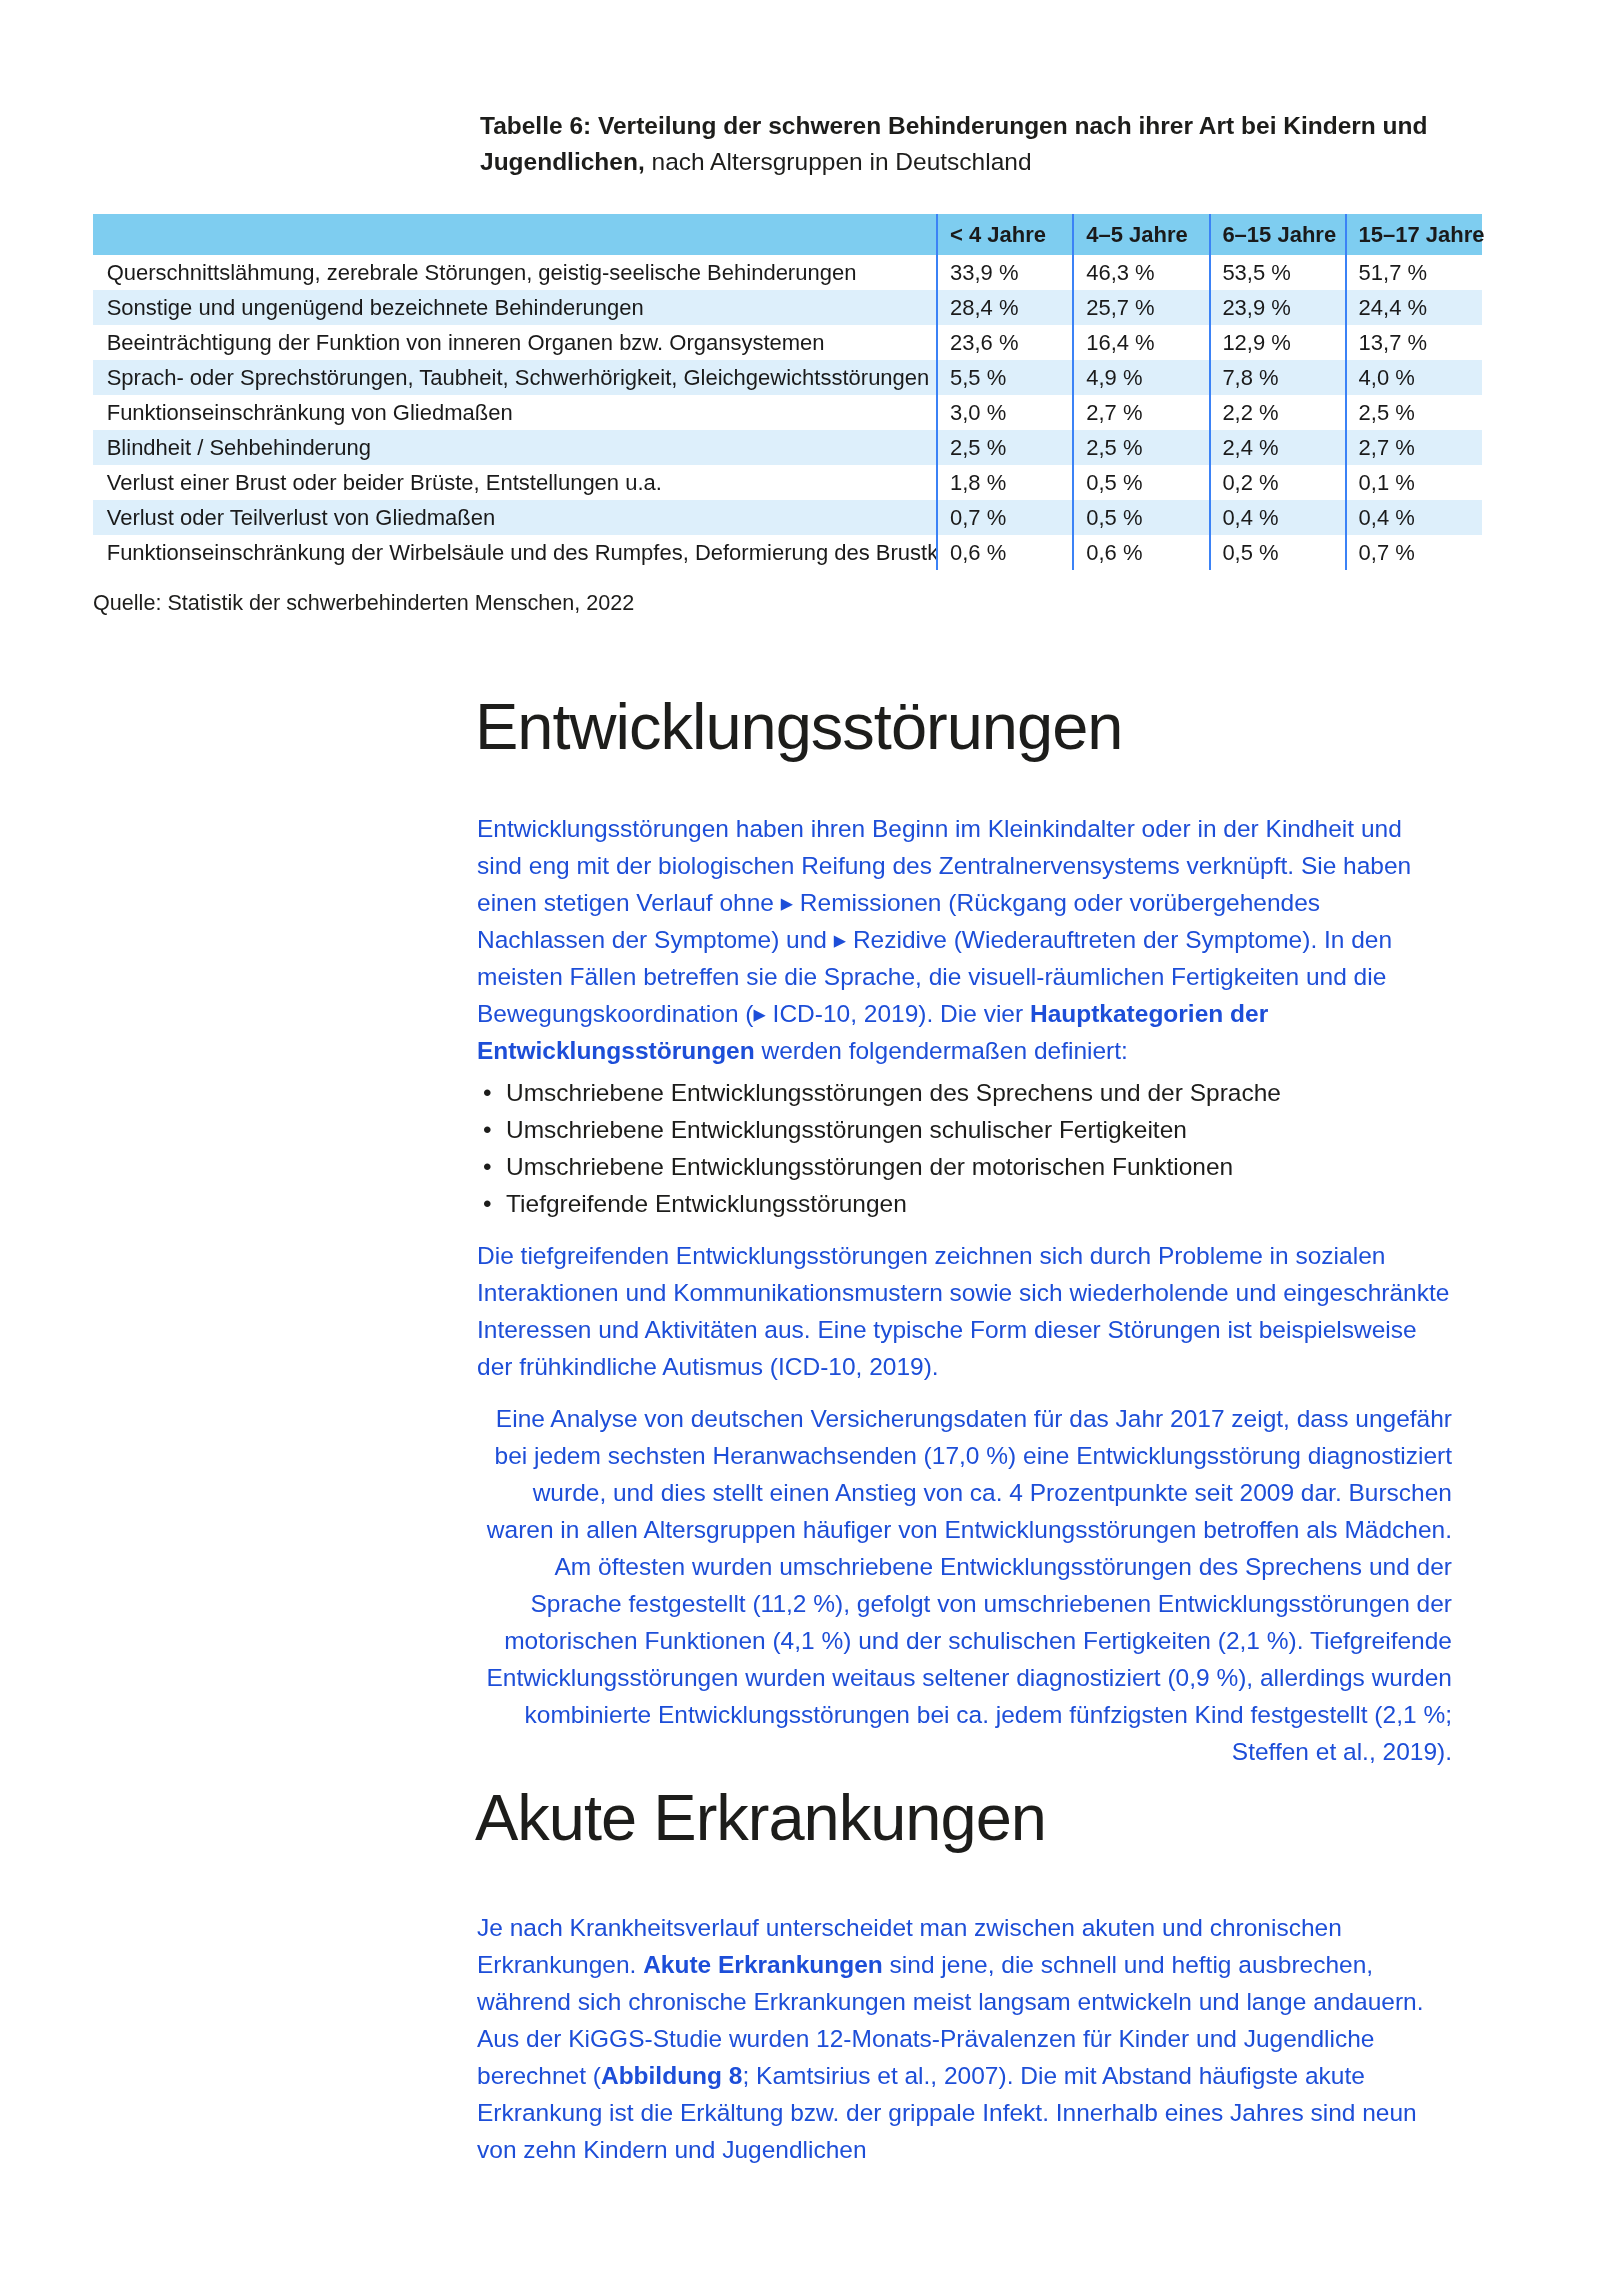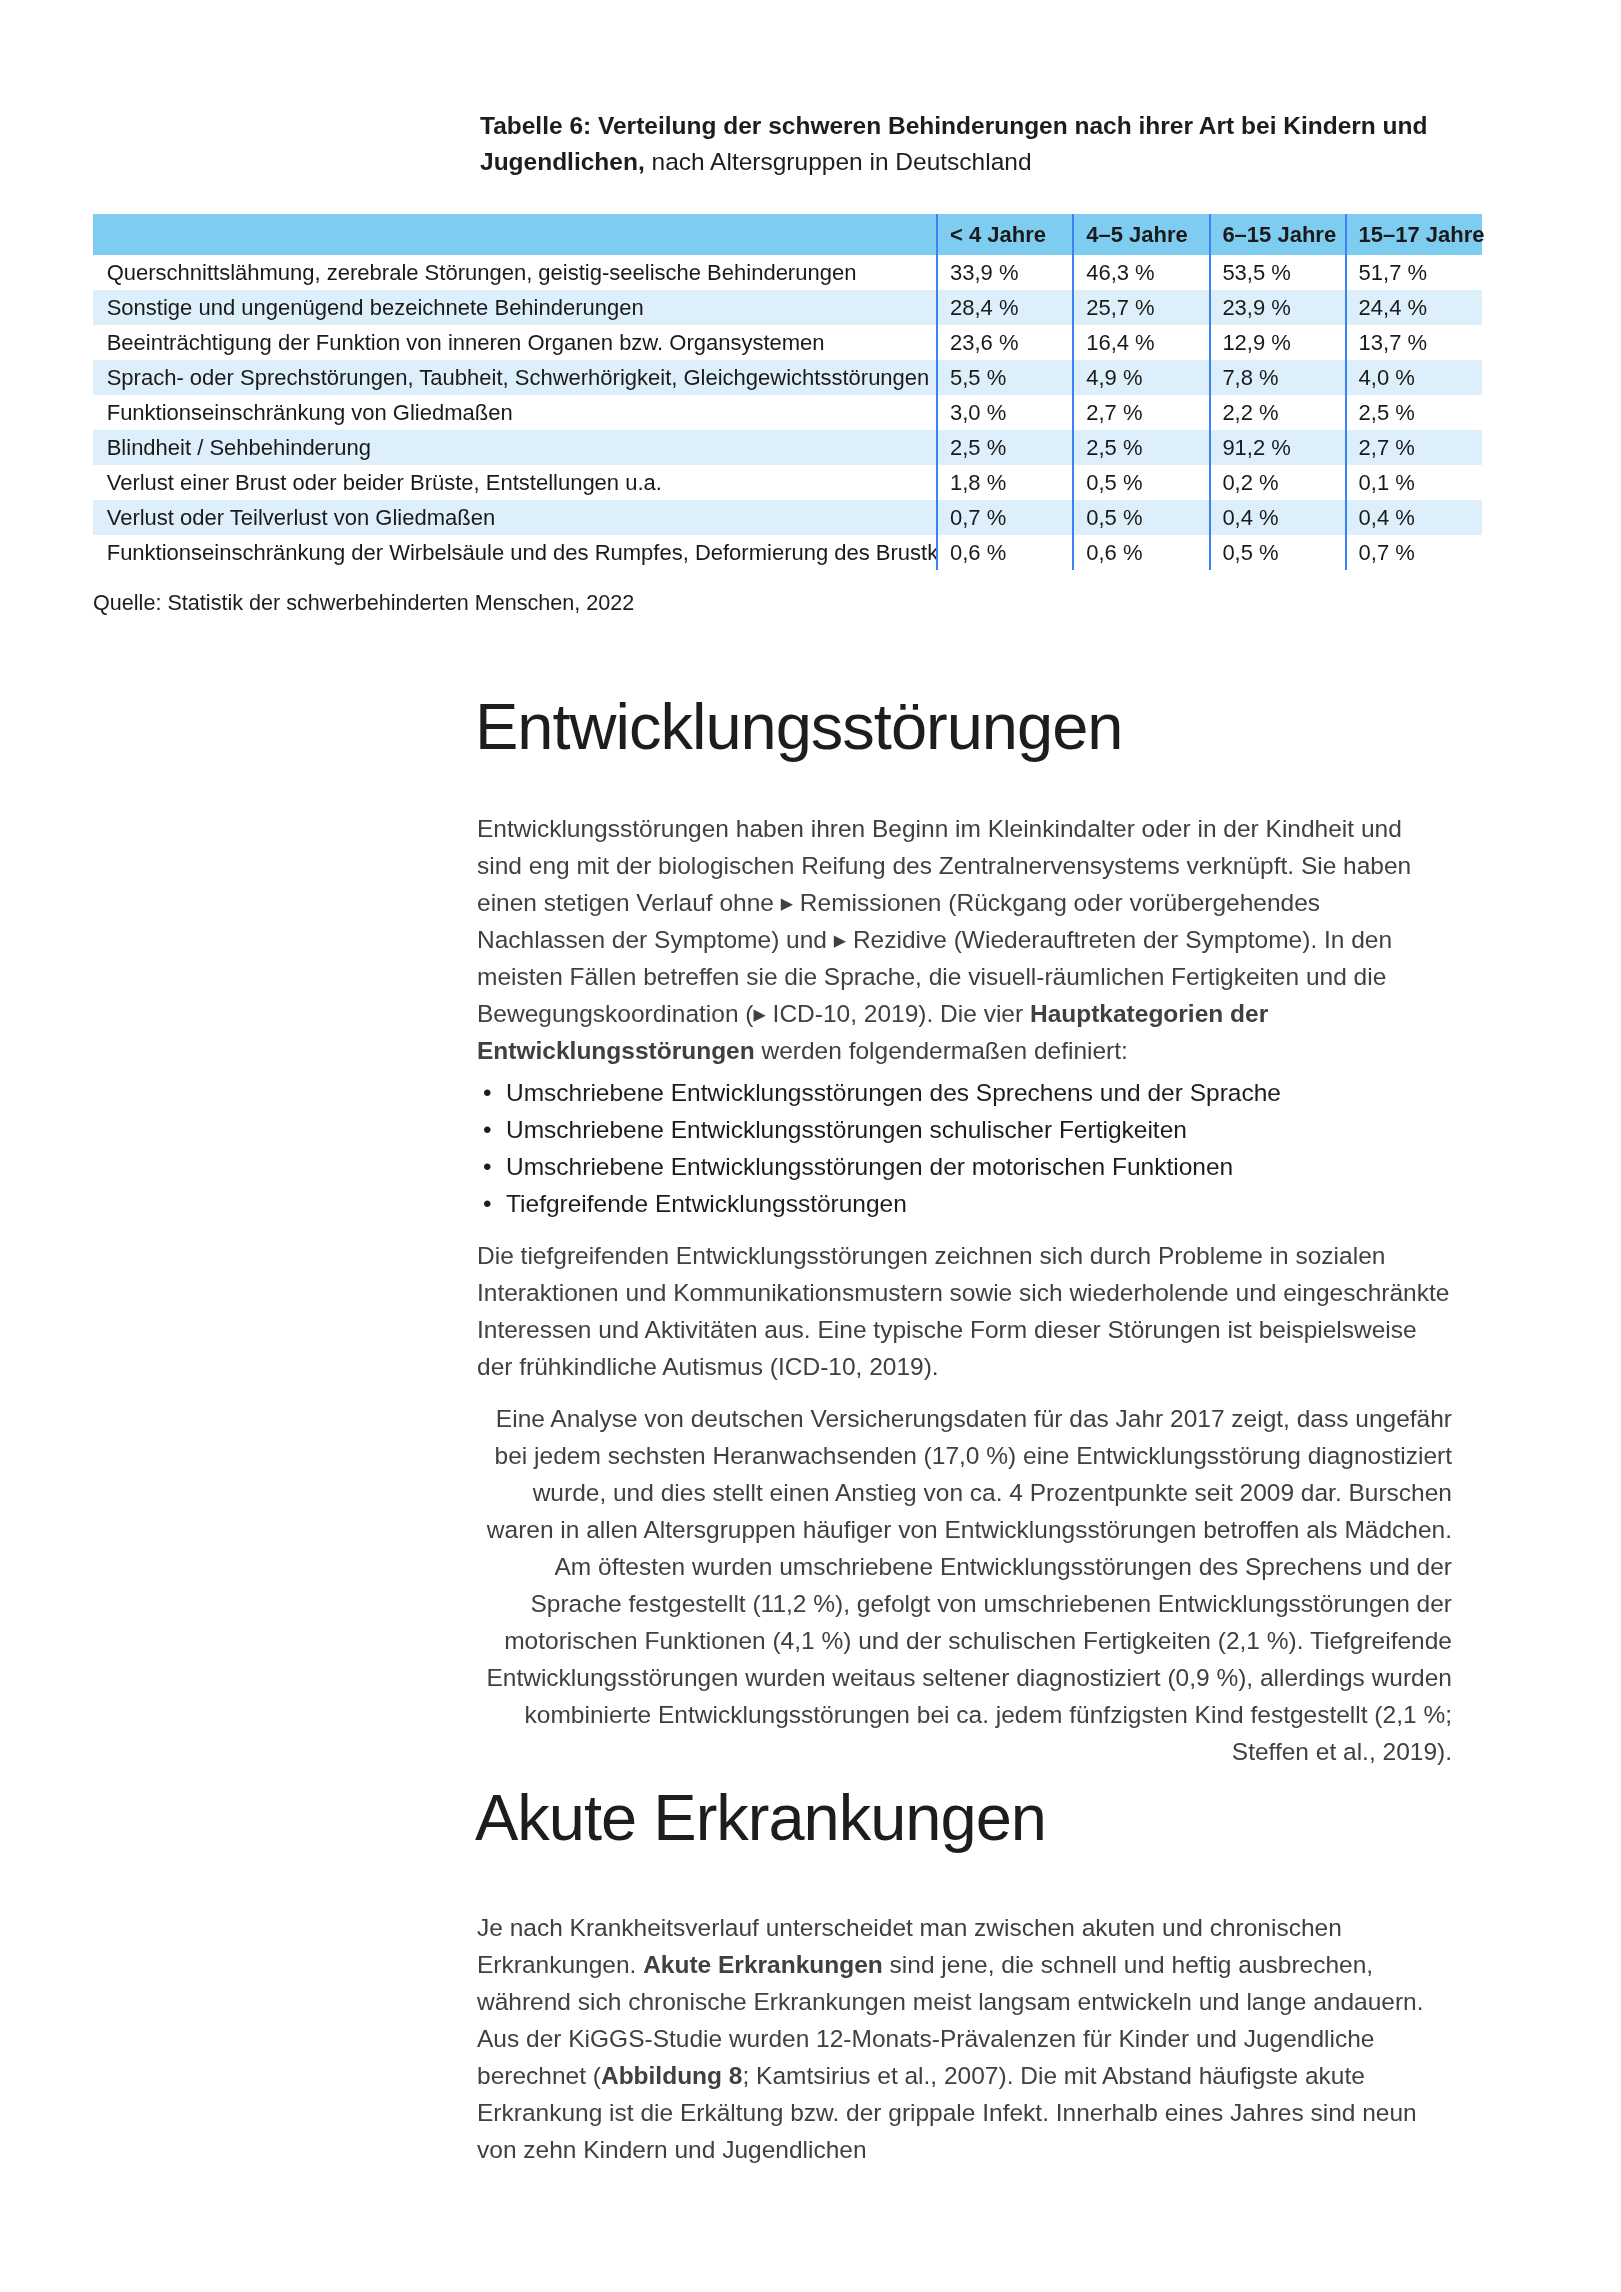--- a/index.html
+++ b/index.html
@@ -199,7 +199,7 @@
         <td class="label-col">Blindheit / Sehbehinderung</td>
         <td class="vline">2,5 %</td>
         <td class="vline">2,5 %</td>
-        <td class="vline">91,2 %</td>
+        <td class="vline">2,4 %</td>
         <td class="vline">2,7 %</td>
       </tr>
       <tr>

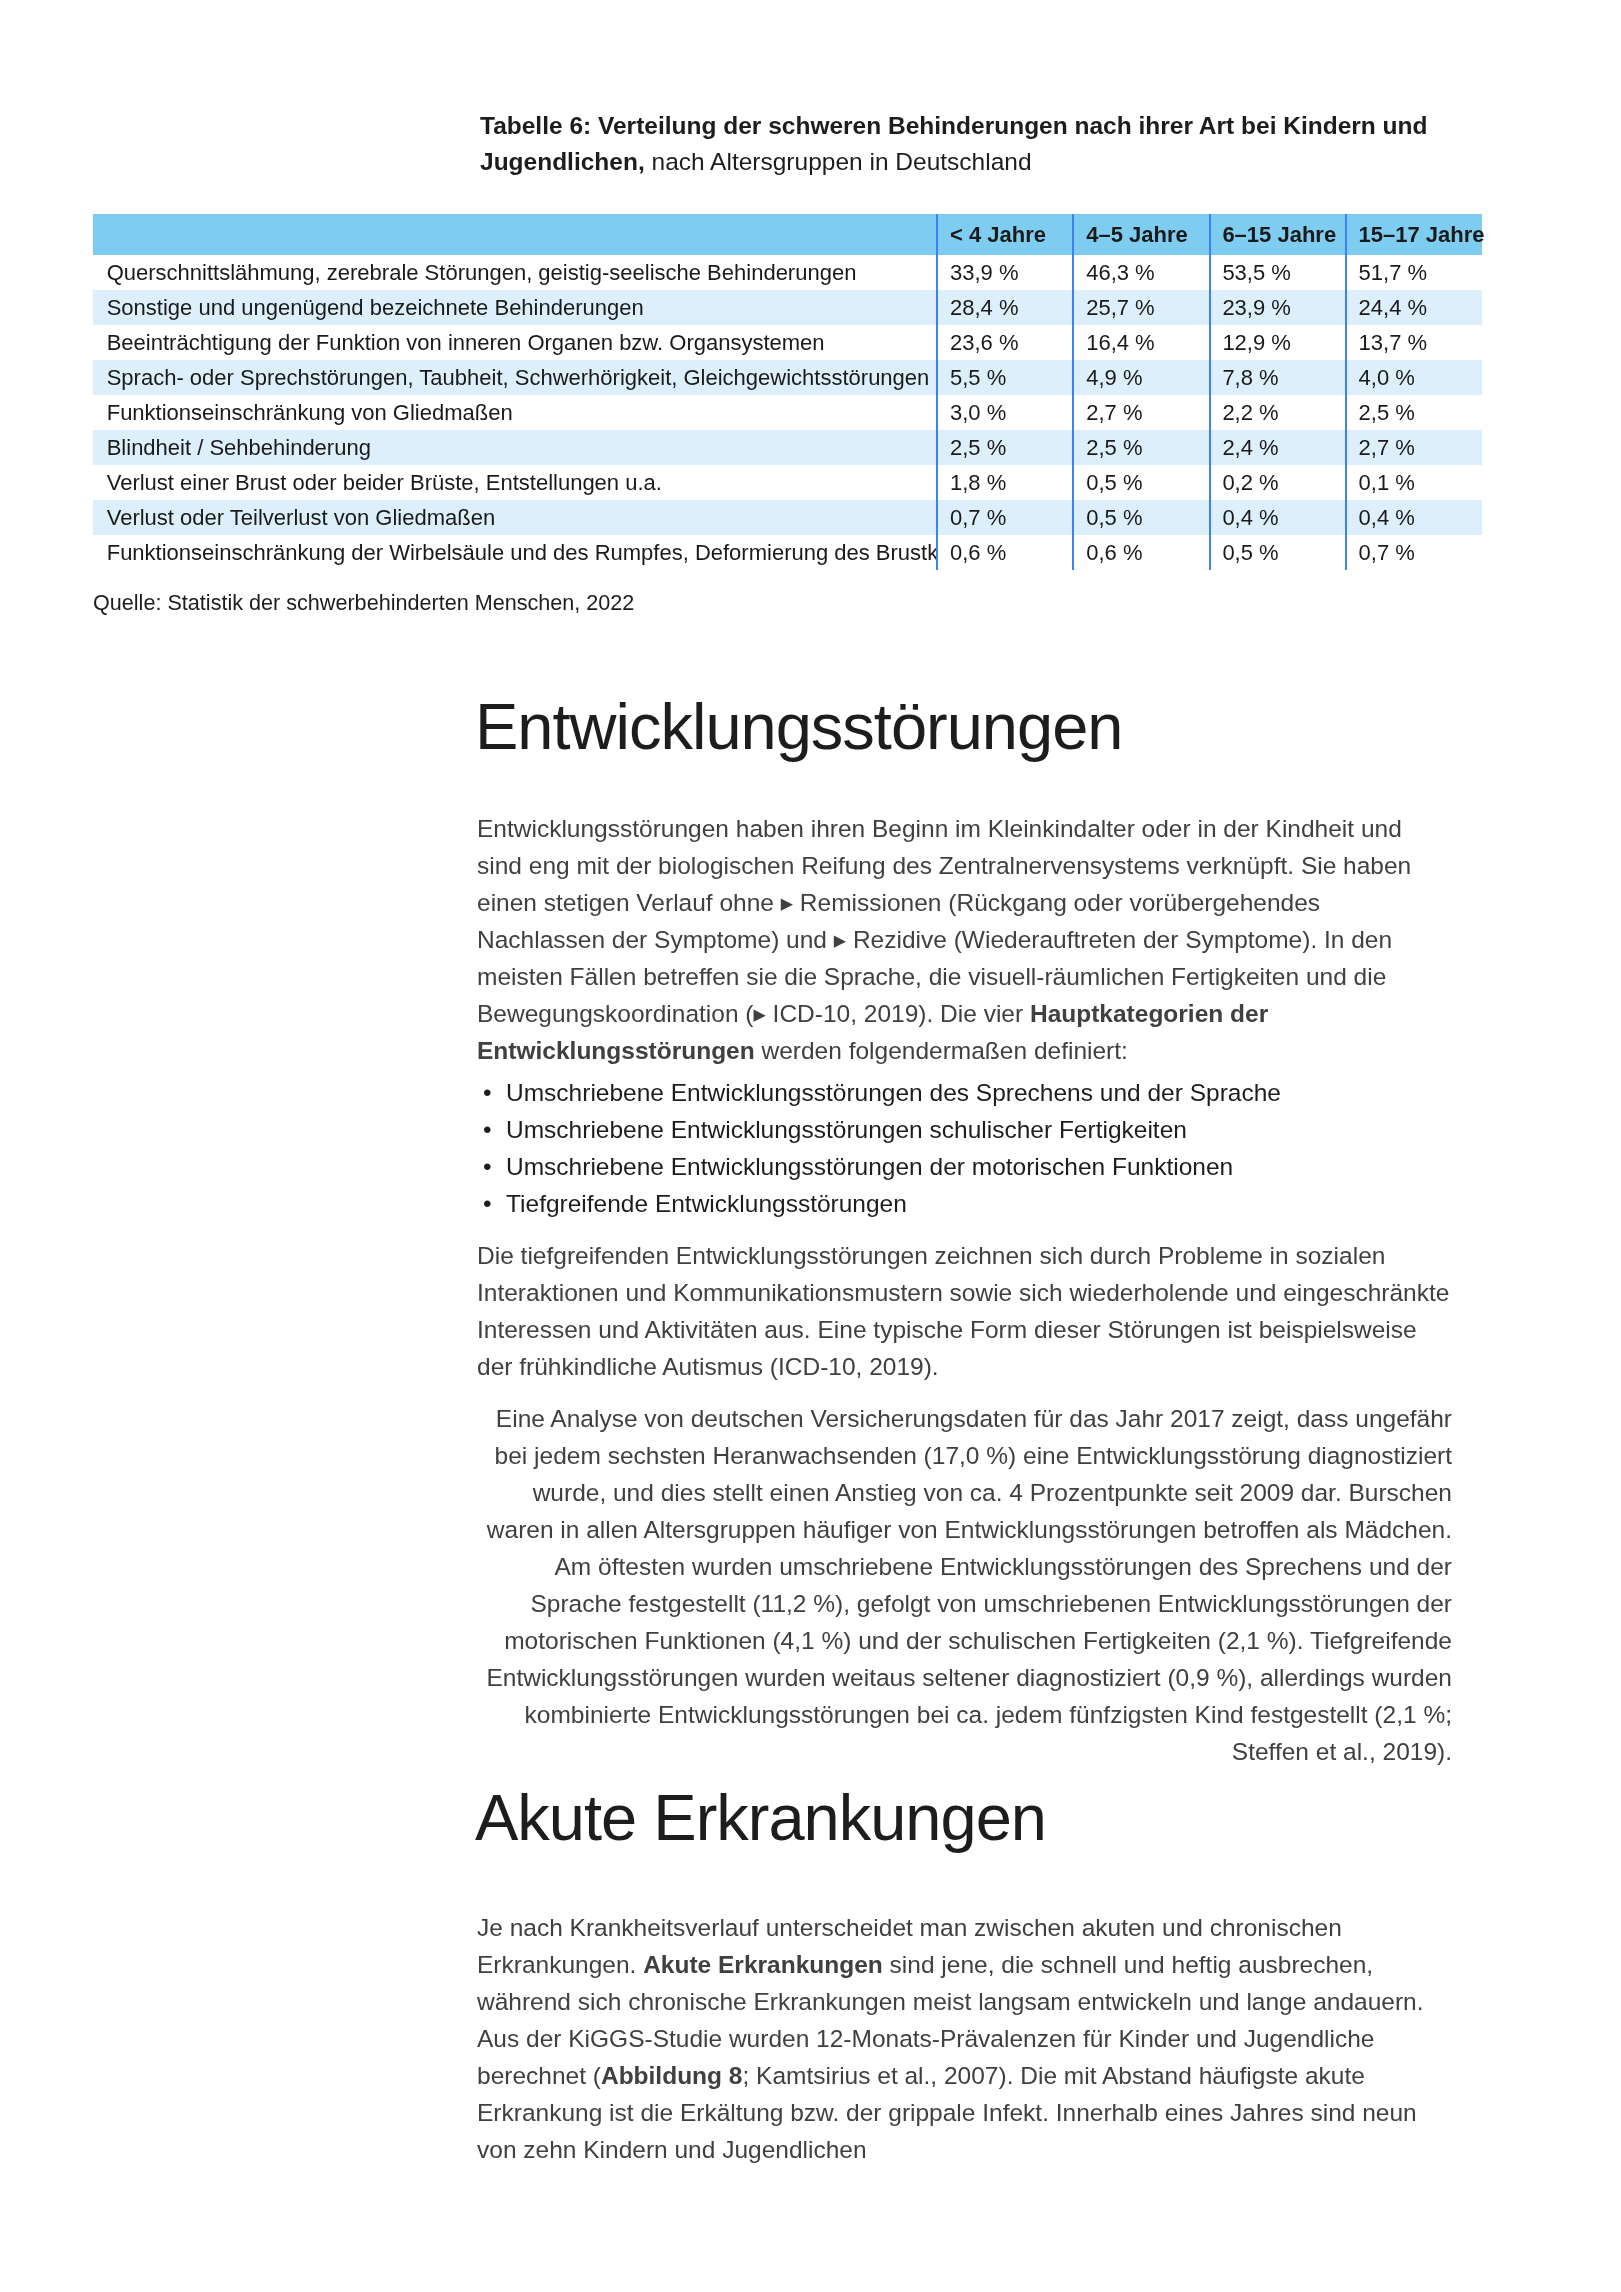--- a/index.html
+++ b/index.html
@@ -92,7 +92,7 @@
     margin: 0;
     font-size: 24.5px;
     line-height: 37px;
-    color: #404040;
+    color: #1d4ed8;
   }
   .p-entw-1 { top: 810px; }
   .p-entw-2 { top: 1237px; }

